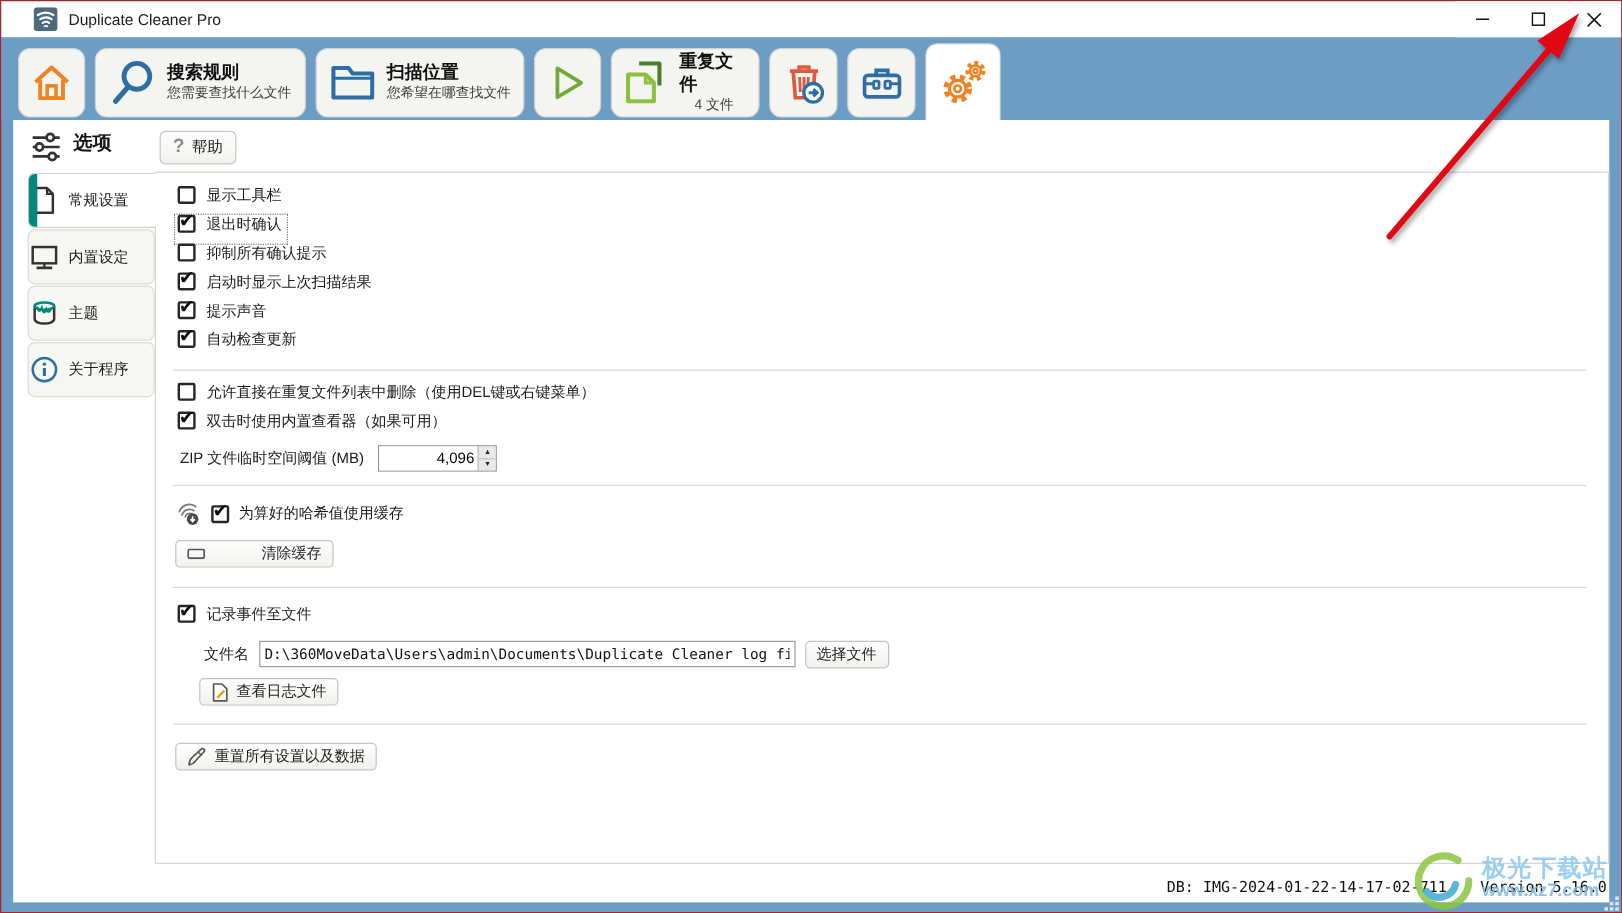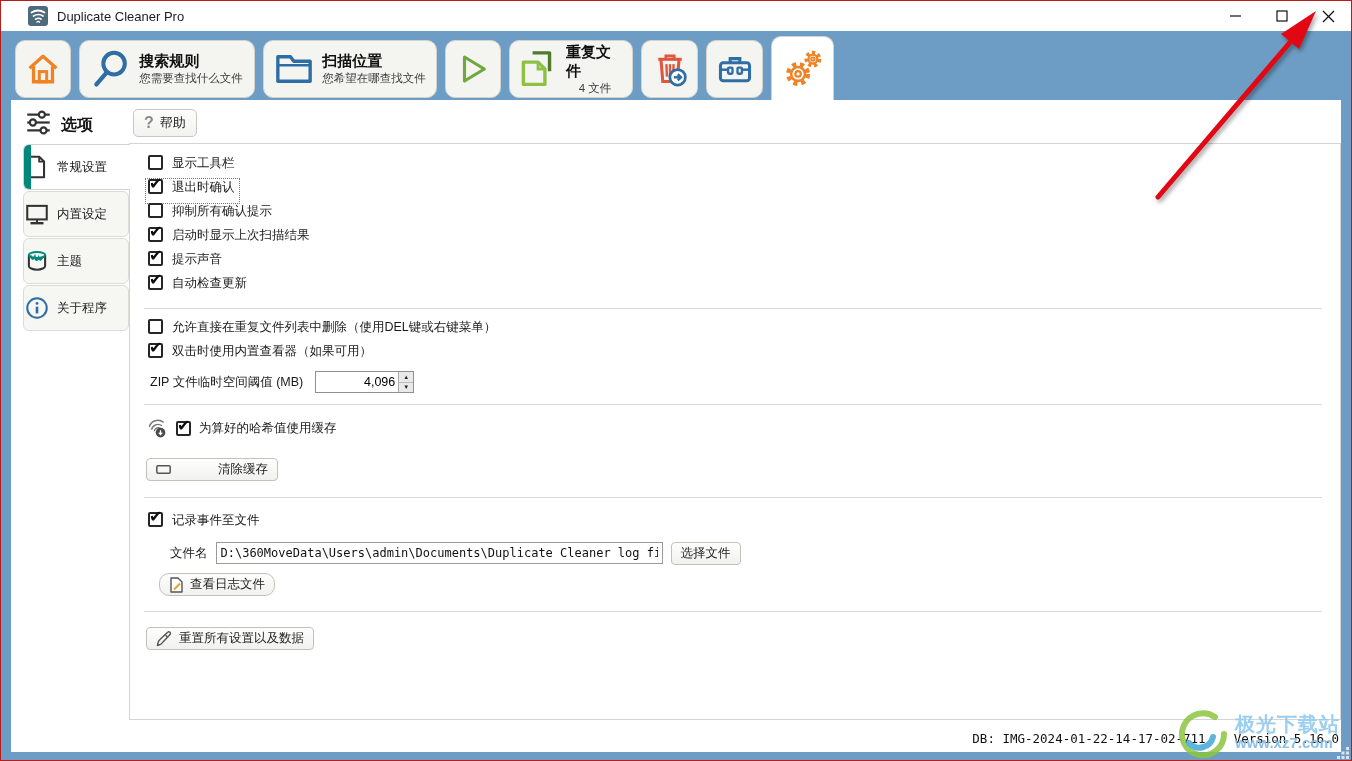--- a/index.html
+++ b/index.html
@@ -33,7 +33,7 @@
   
   .main{position:absolute;left:10px;top:99px;width:1330px;height:652px;background:#fff;}
   
-  .side-header{position:absolute;left:14px;top:9px;display:flex;align-items:flex-end;gap:9px;}
+  .side-header{position:absolute;left:14px;top:9px;display:flex;align-items:flex-start;gap:9px;}
   .side-title{font-size:16px;font-weight:bold;color:#171717;}
   .help-btn{position:absolute;left:122px;top:9px;height:28px;display:inline-flex;align-items:center;gap:6px;
     border:1px solid #c6c6c2;border-radius:5px;background:linear-gradient(#fdfdfd,#f2f2ef);

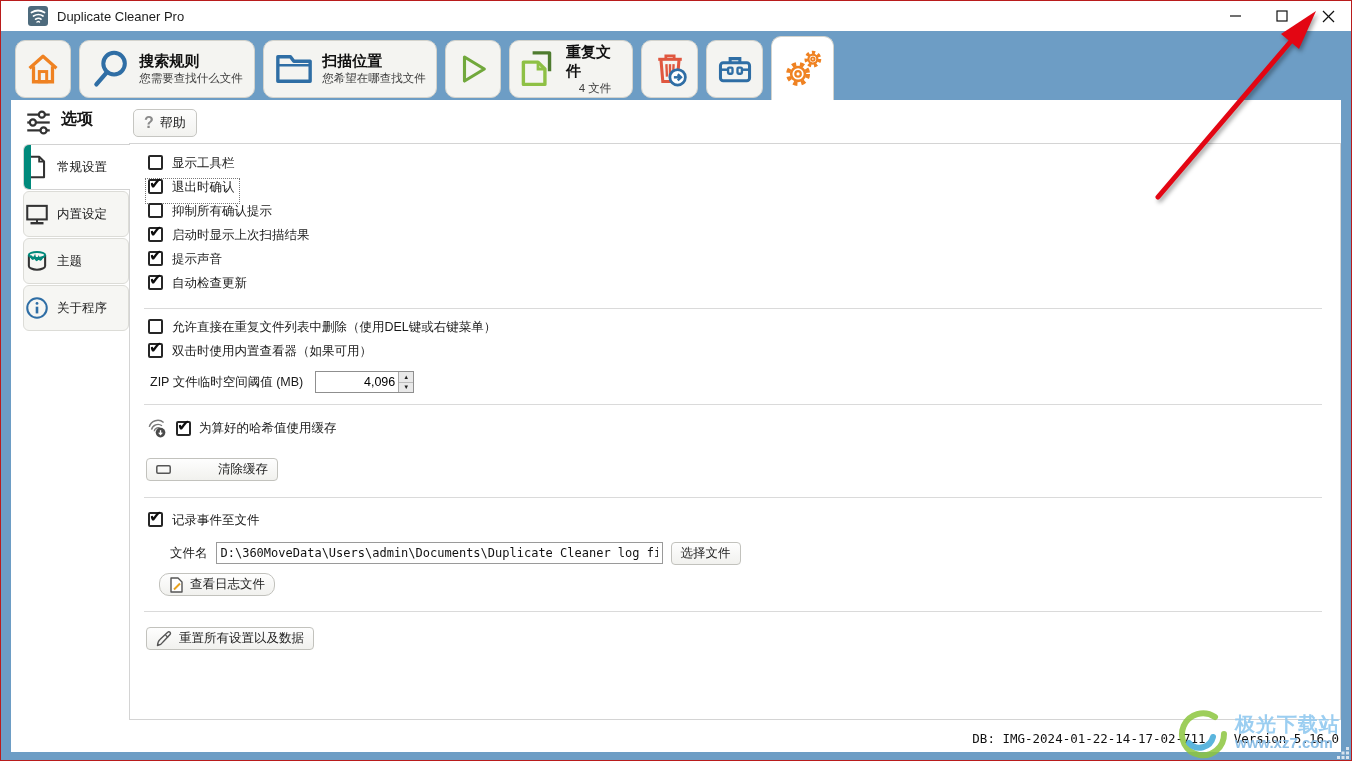--- a/index.html
+++ b/index.html
@@ -67,7 +67,7 @@
   .inline-cb{width:15px;height:15px;border:2px solid #262626;border-radius:2px;background:#fff;position:relative;flex:none;cursor:pointer;}
   .btn{display:inline-flex;align-items:center;gap:6px;border:1px solid #c2c2bd;border-radius:4px;
     background:linear-gradient(#fefefe,#f1f1ee);padding:0 9px;height:23px;font-size:12.5px;color:#1d1d1d;cursor:pointer;}
-  .cache-btn{margin:17px 0 0 0;gap:47px;}
+  .cache-btn{margin:9px 0 0 0;gap:47px;}
   .log-block{margin-top:14px;}
   .file-row{display:flex;align-items:center;gap:8px;margin:5px 0 0 24px;height:24px;}
   .file-input{width:447px;height:22px;border:1px solid #9a9a9a;padding:0 4px;

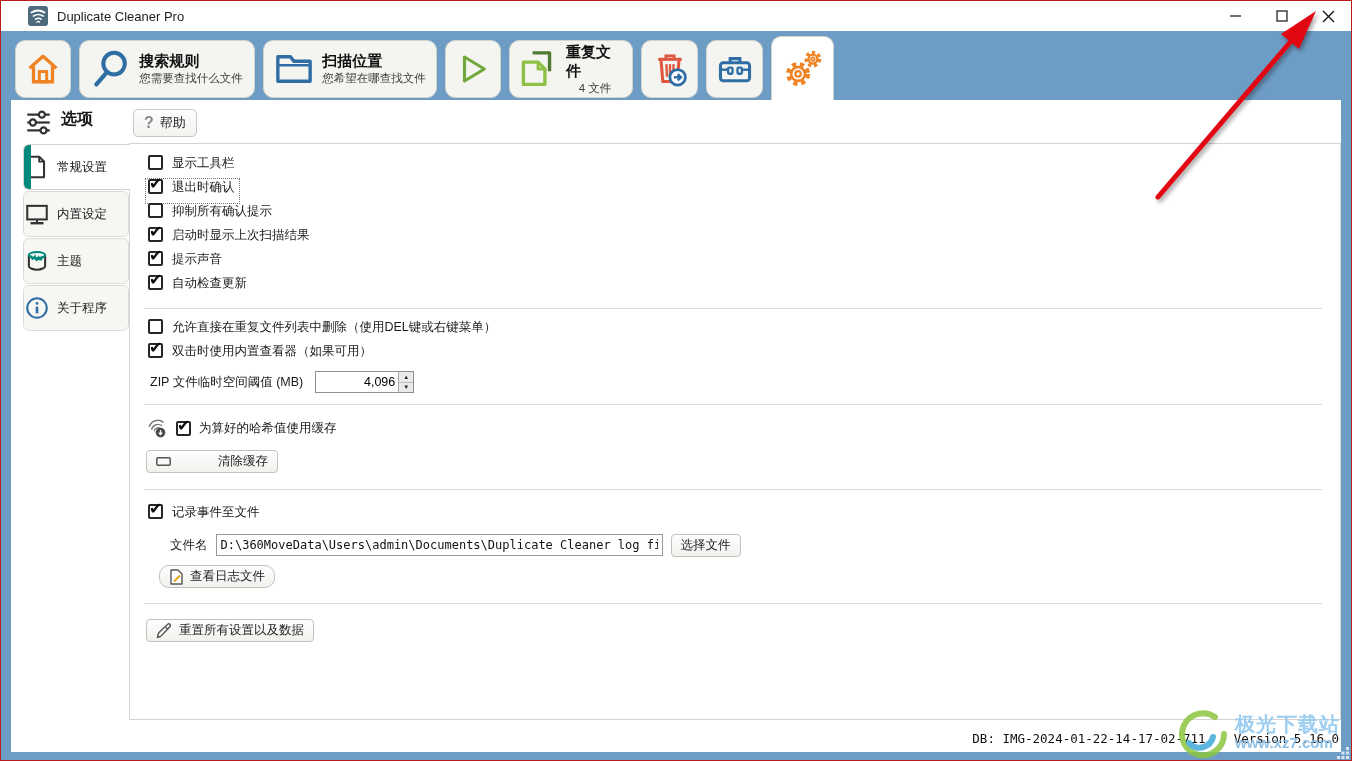--- a/index.html
+++ b/index.html
@@ -72,7 +72,7 @@
   .file-row{display:flex;align-items:center;gap:8px;margin:5px 0 0 24px;height:24px;}
   .file-input{width:447px;height:22px;border:1px solid #9a9a9a;padding:0 4px;
     font-family:"DejaVu Sans Mono","Liberation Mono",monospace;font-size:12px;color:#111;}
-  .viewlog-btn{margin:8px 0 0 13px;border-radius:10px;}
+  .viewlog-btn{margin:8px 0 0 20px;}
   .reset-btn{margin-top:5px;}
   
   .statusbar{position:absolute;right:2px;bottom:6px;font-family:"DejaVu Sans Mono","Liberation Mono",monospace;

